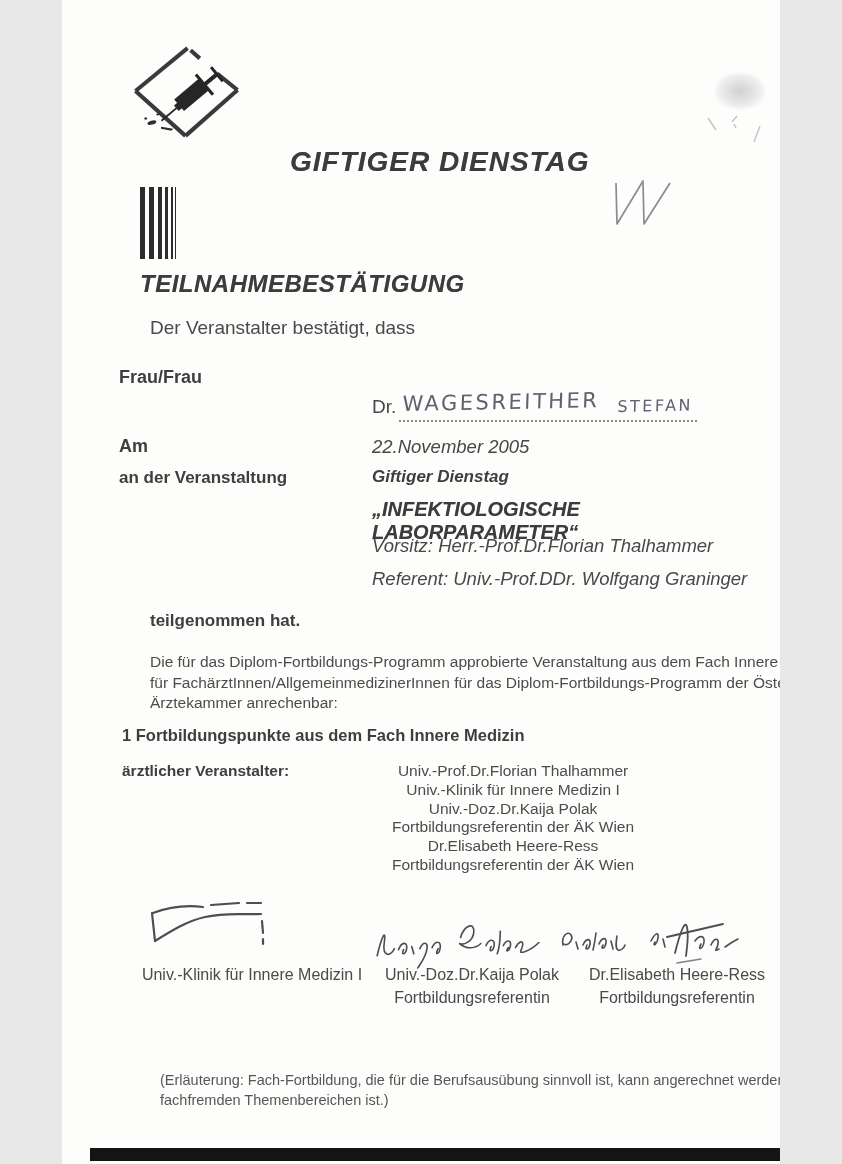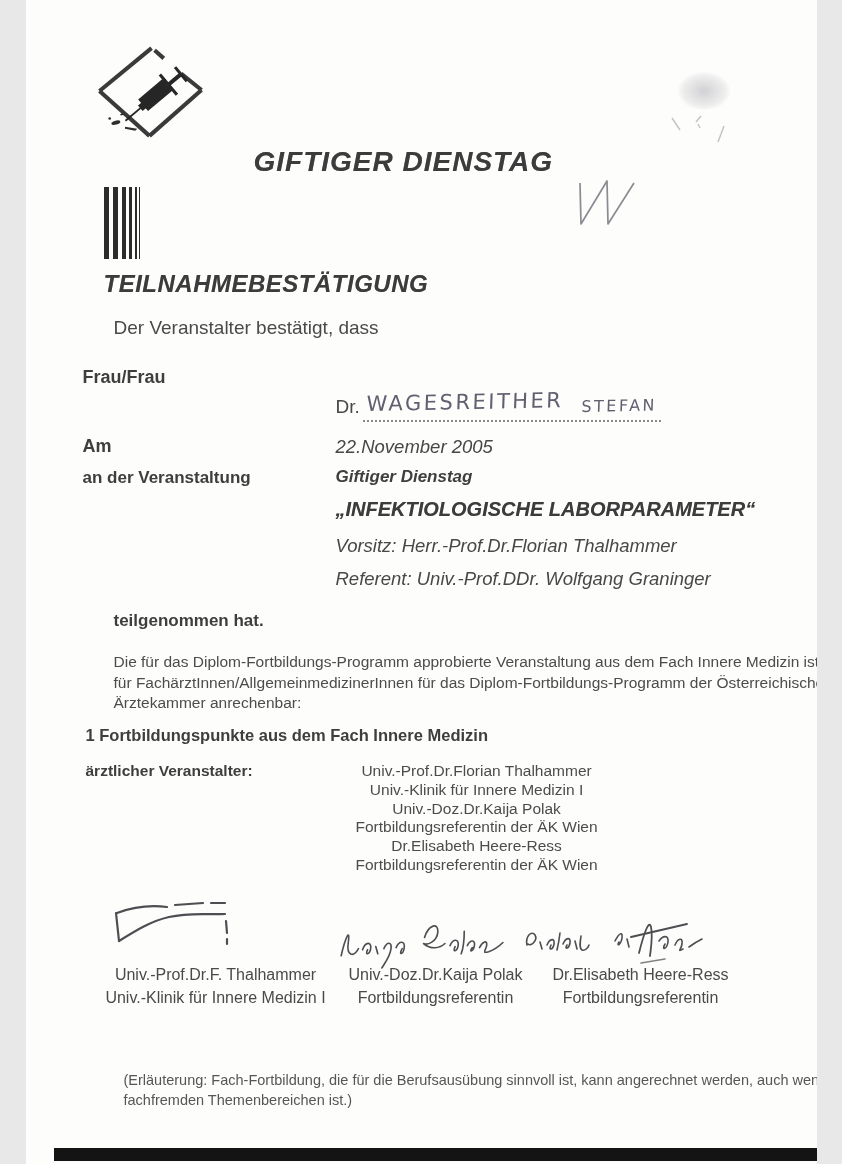--- a/index.html
+++ b/index.html
@@ -4,7 +4,7 @@
 <style>
   html,body{margin:0;padding:0;background:#e8e8e8;}
   .page{
-    position:relative;width:791px;height:1164px;margin:0 auto;
+    position:relative;width:718px;height:1164px;margin:0 auto;
     background:#fdfdfc;overflow:hidden;
     font-family:"Liberation Sans", sans-serif;
     color:#424242;

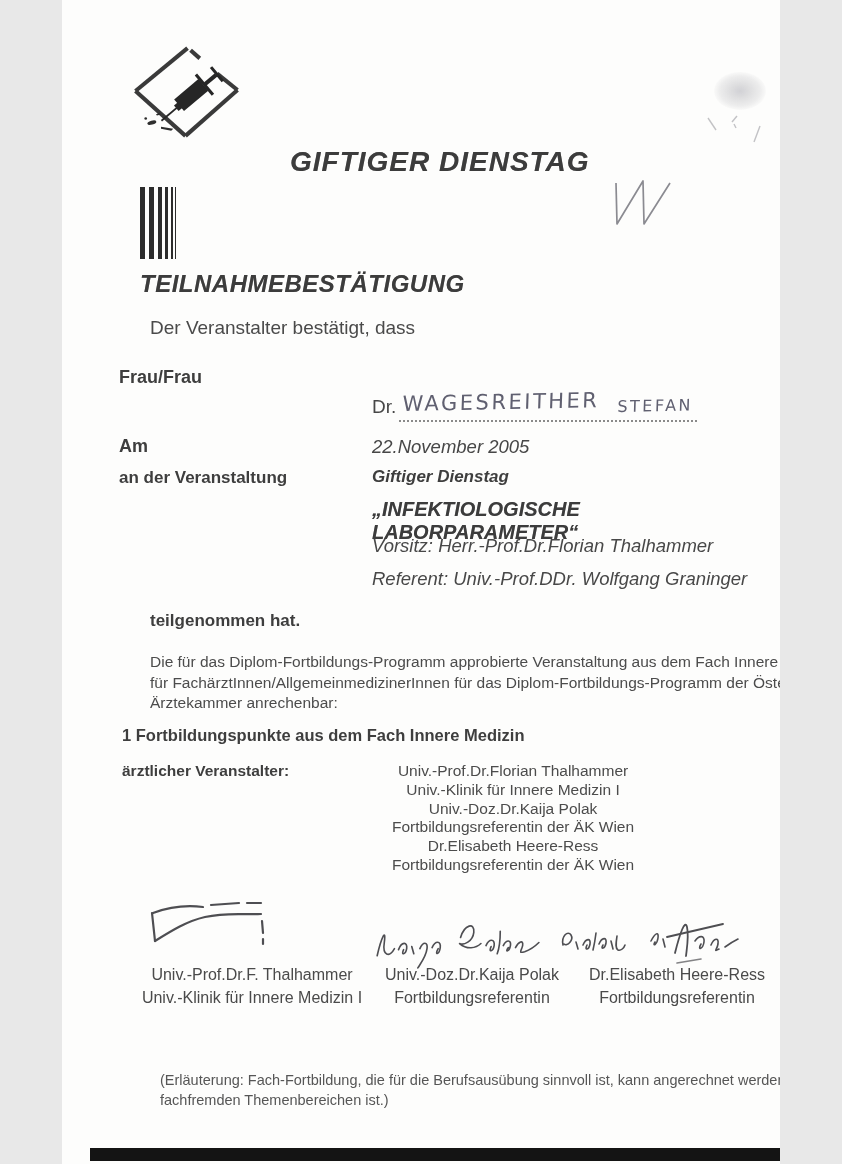--- a/index.html
+++ b/index.html
@@ -186,7 +186,6 @@
   </svg>
 
   <div class="abs sigblock" style="left:55px;top:964px;width:270px">
-    <div>Univ.-Prof.Dr.F. Thalhammer</div>
     <div>Univ.-Klinik für Innere Medizin I</div>
   </div>
   <div class="abs sigblock" style="left:305px;top:964px;width:210px">

